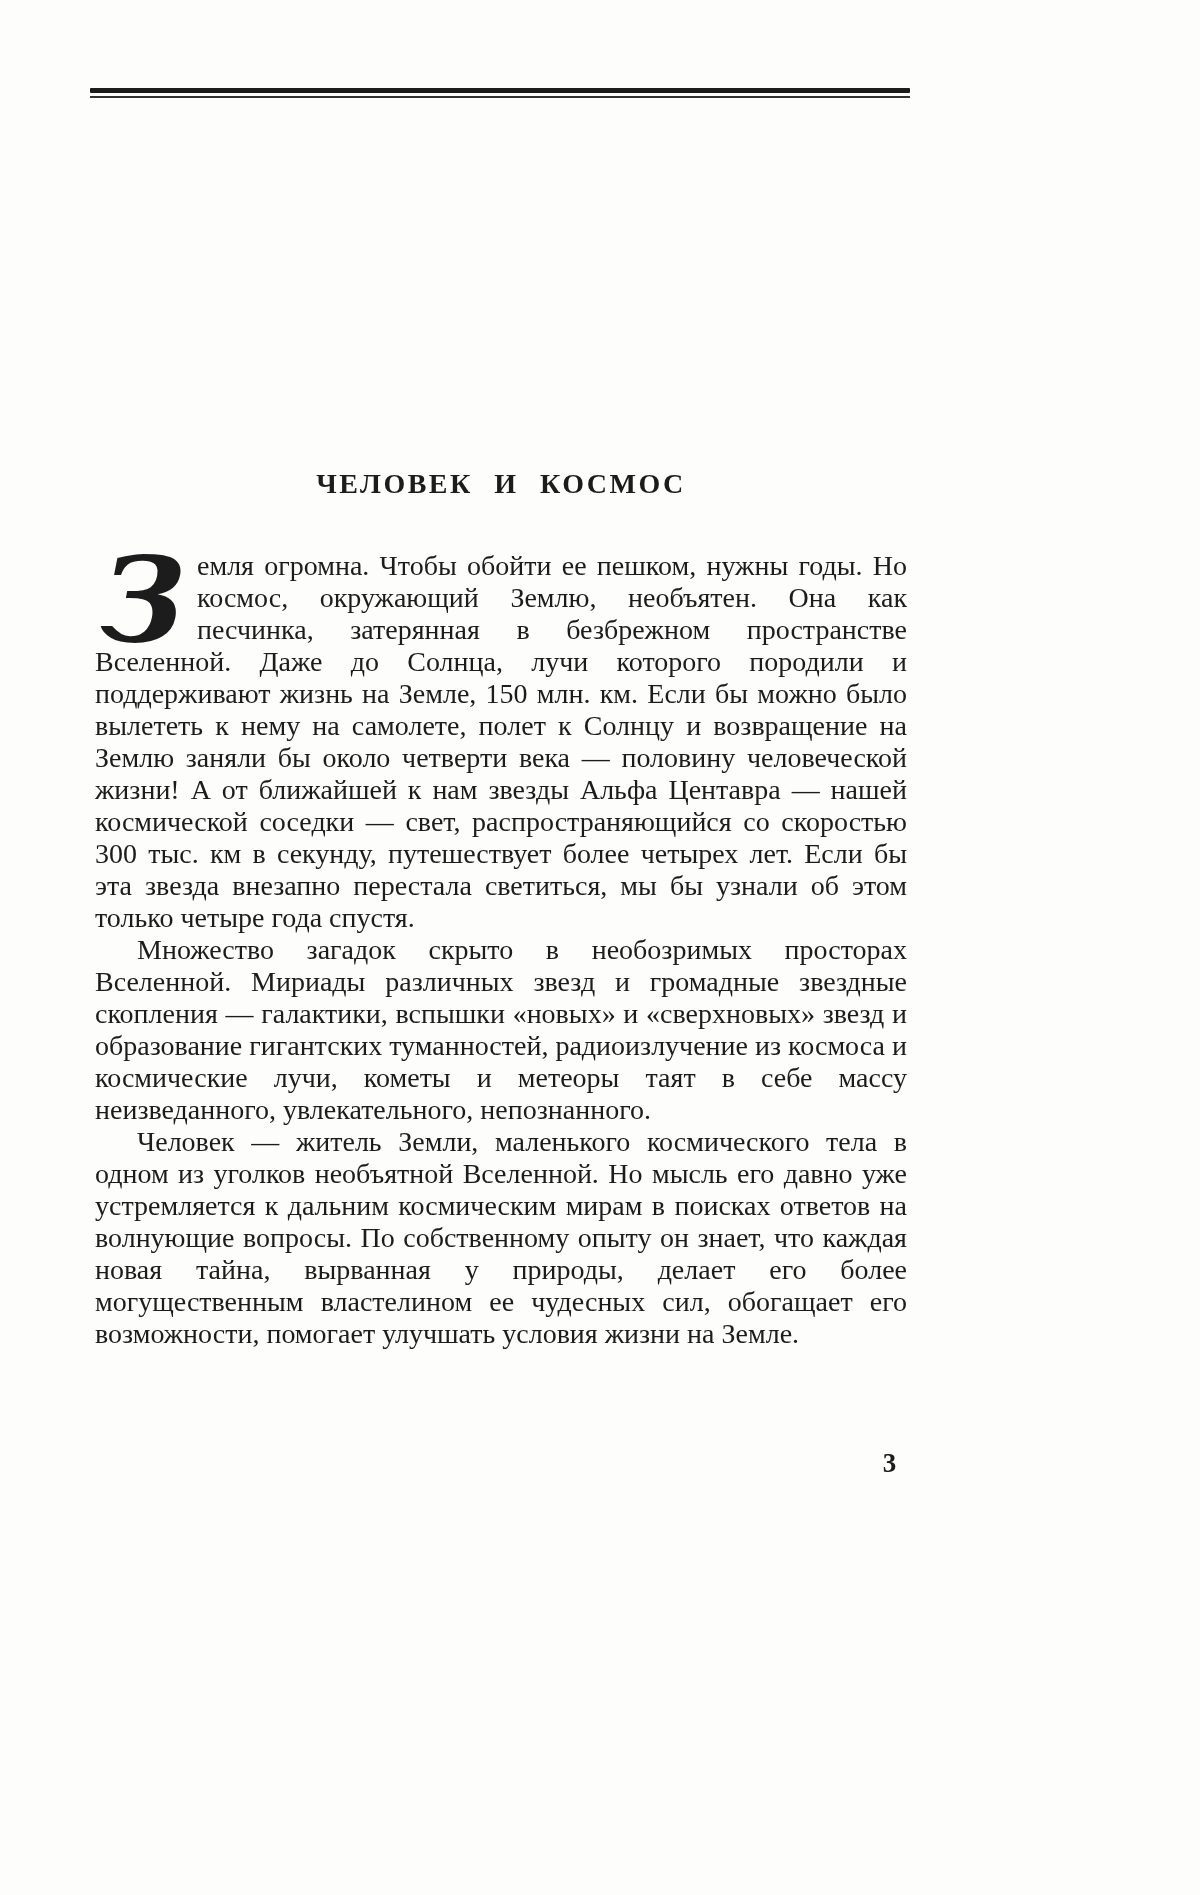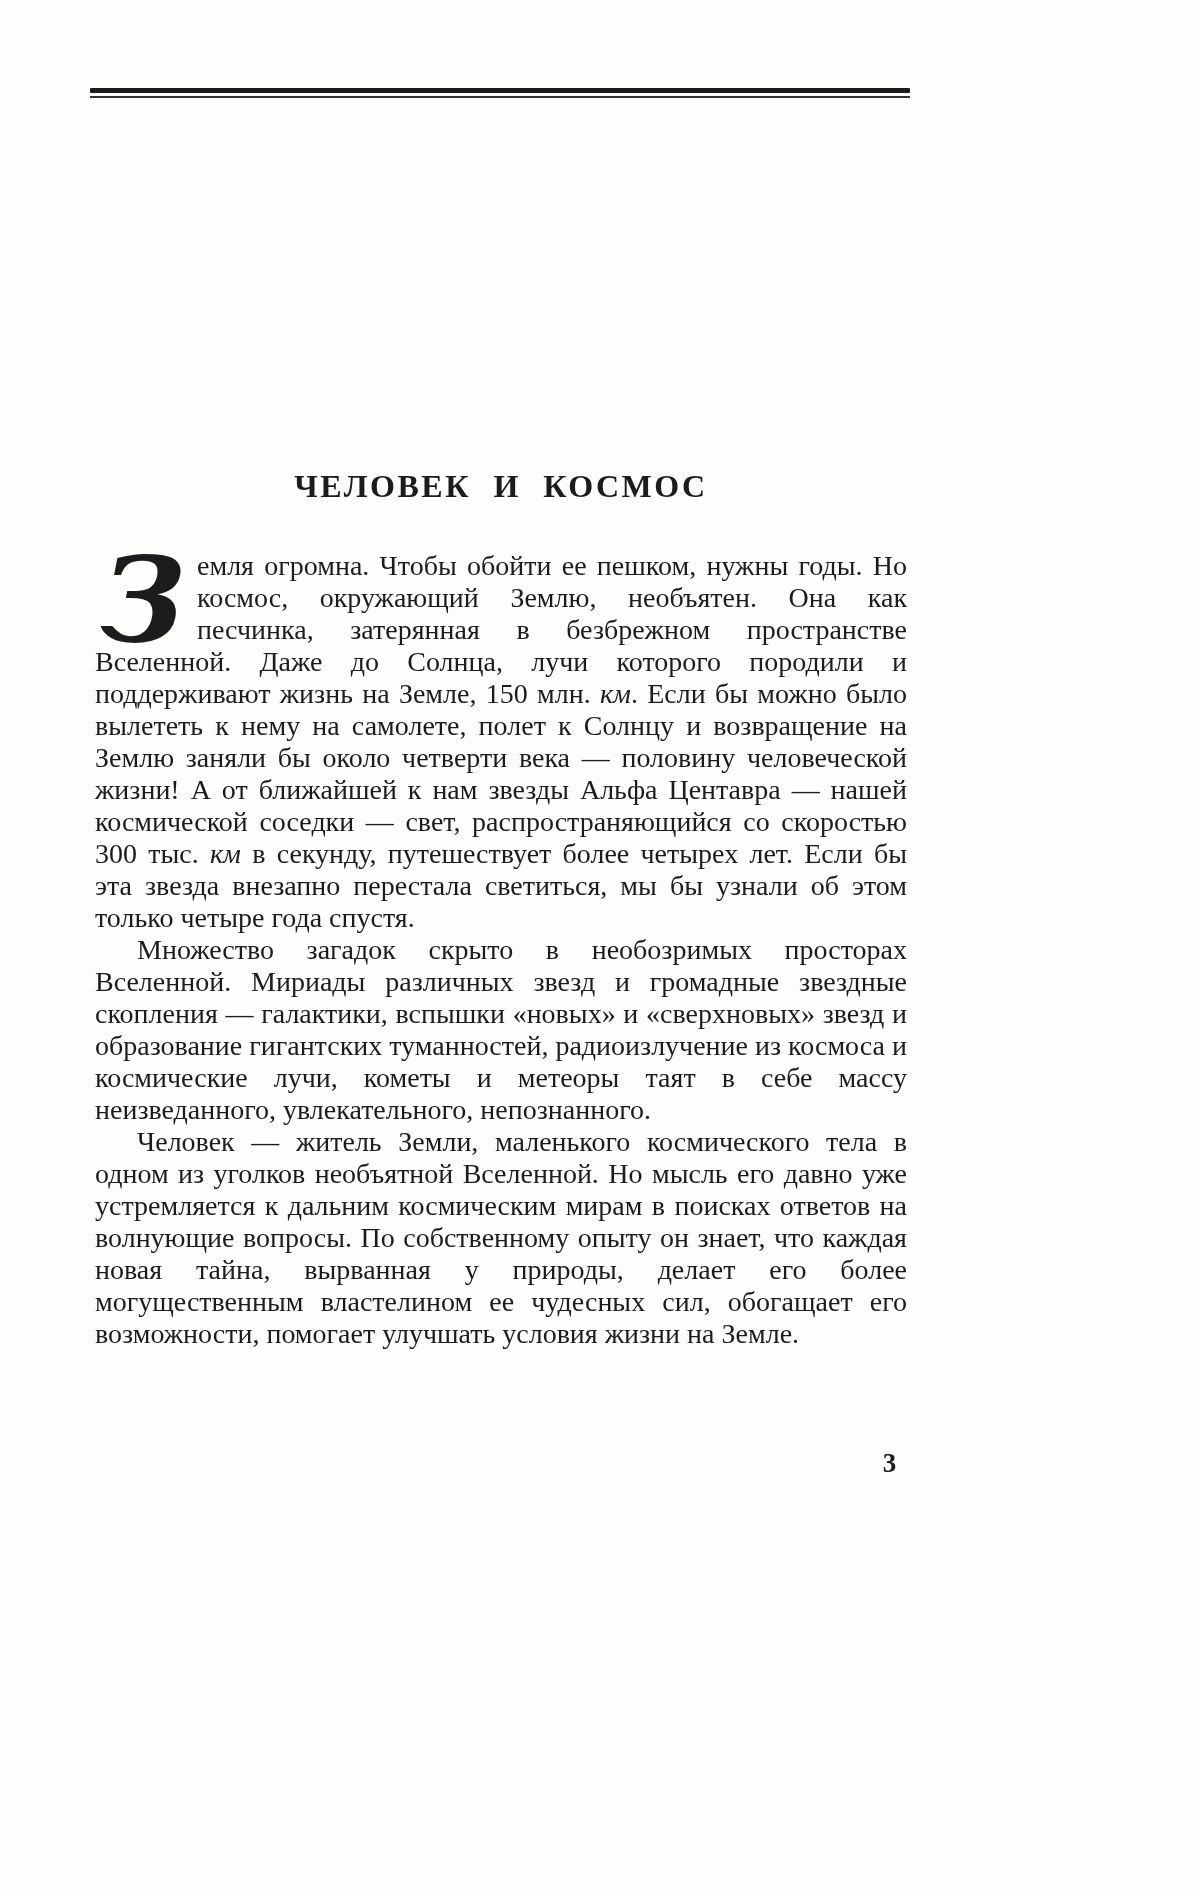--- a/index.html
+++ b/index.html
@@ -41,7 +41,7 @@
     width: 812px;
     margin: 0;
     text-align: center;
-    font-size: 32px;
+    font-size: 28px;
     font-weight: bold;
     letter-spacing: 2.5px;
     word-spacing: 12px;

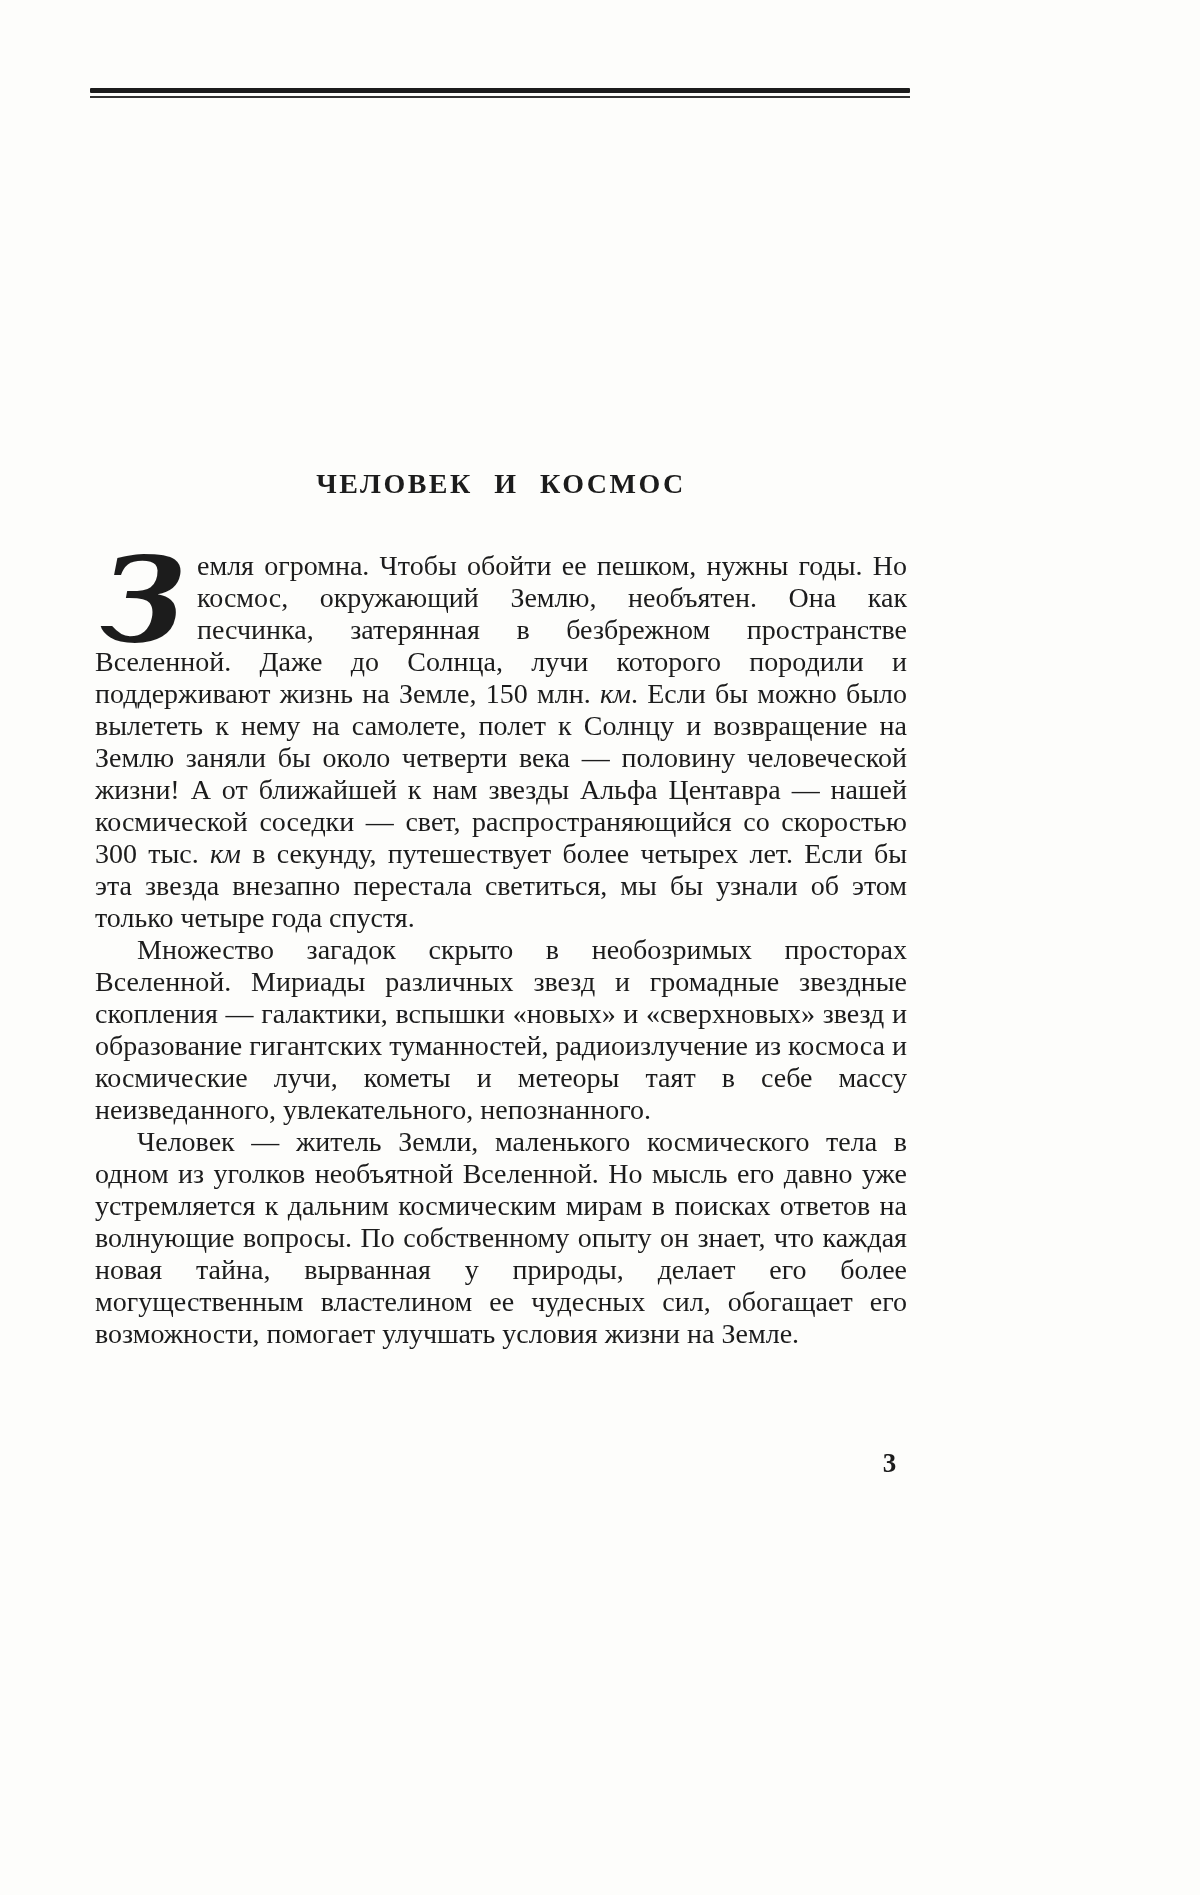--- a/index.html
+++ b/index.html
@@ -77,7 +77,6 @@
     box-sizing: border-box;
   }
   .em {
-    font-style: italic;
   }
   .page-number {
     position: absolute;

